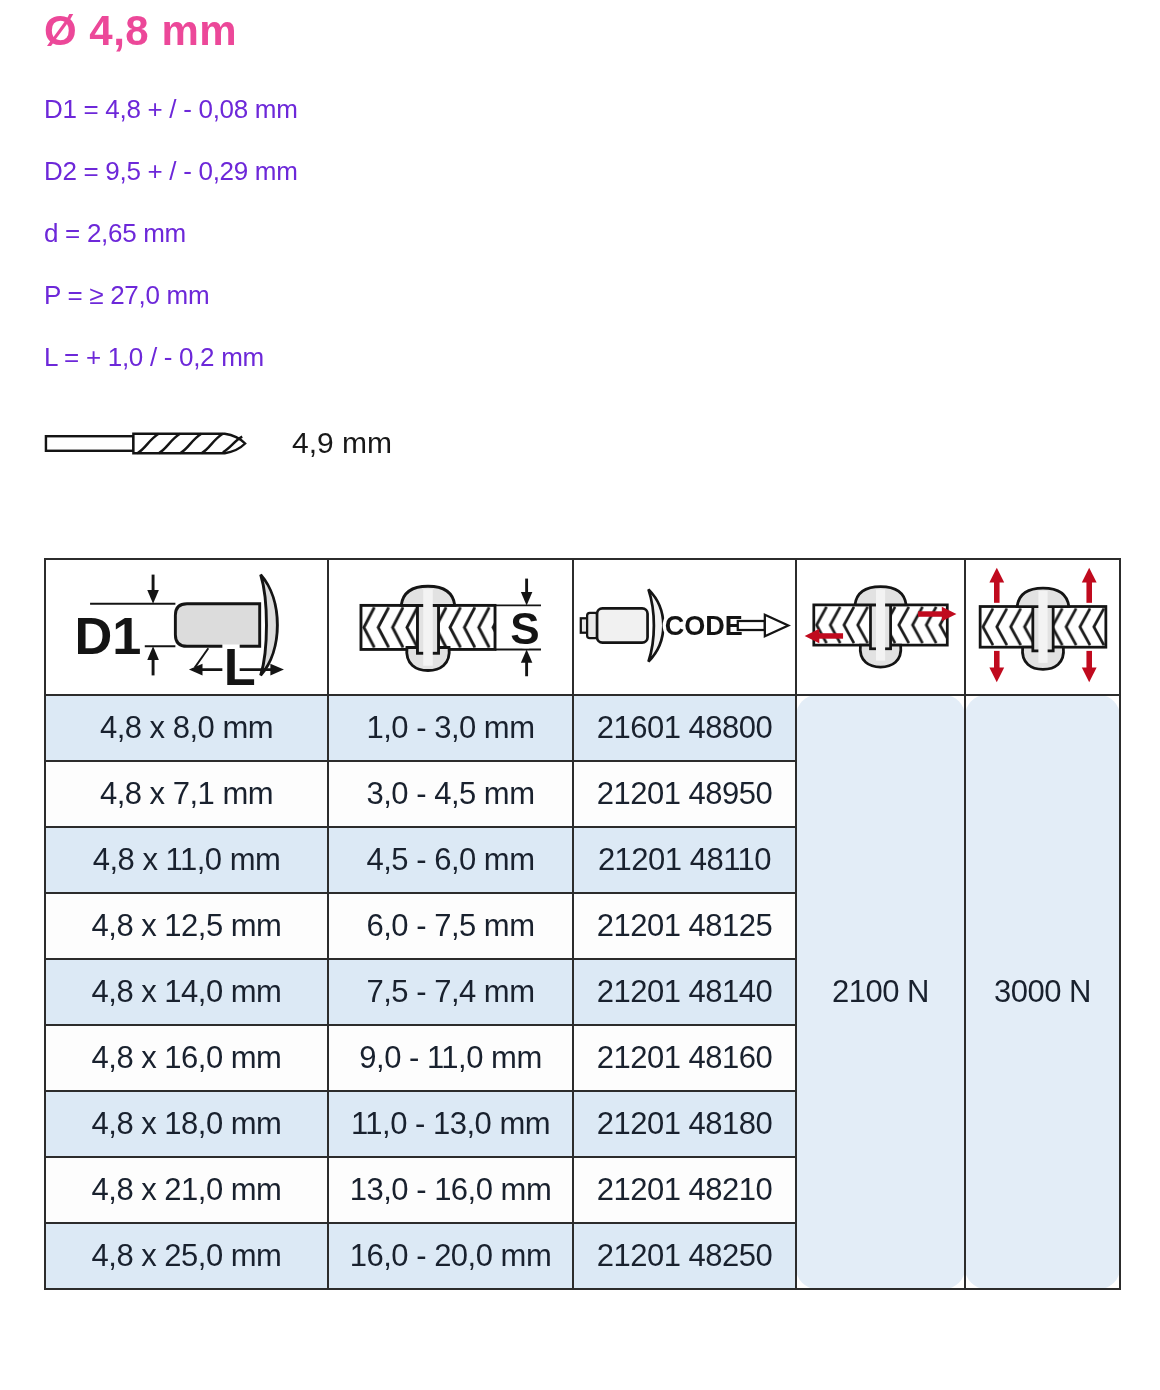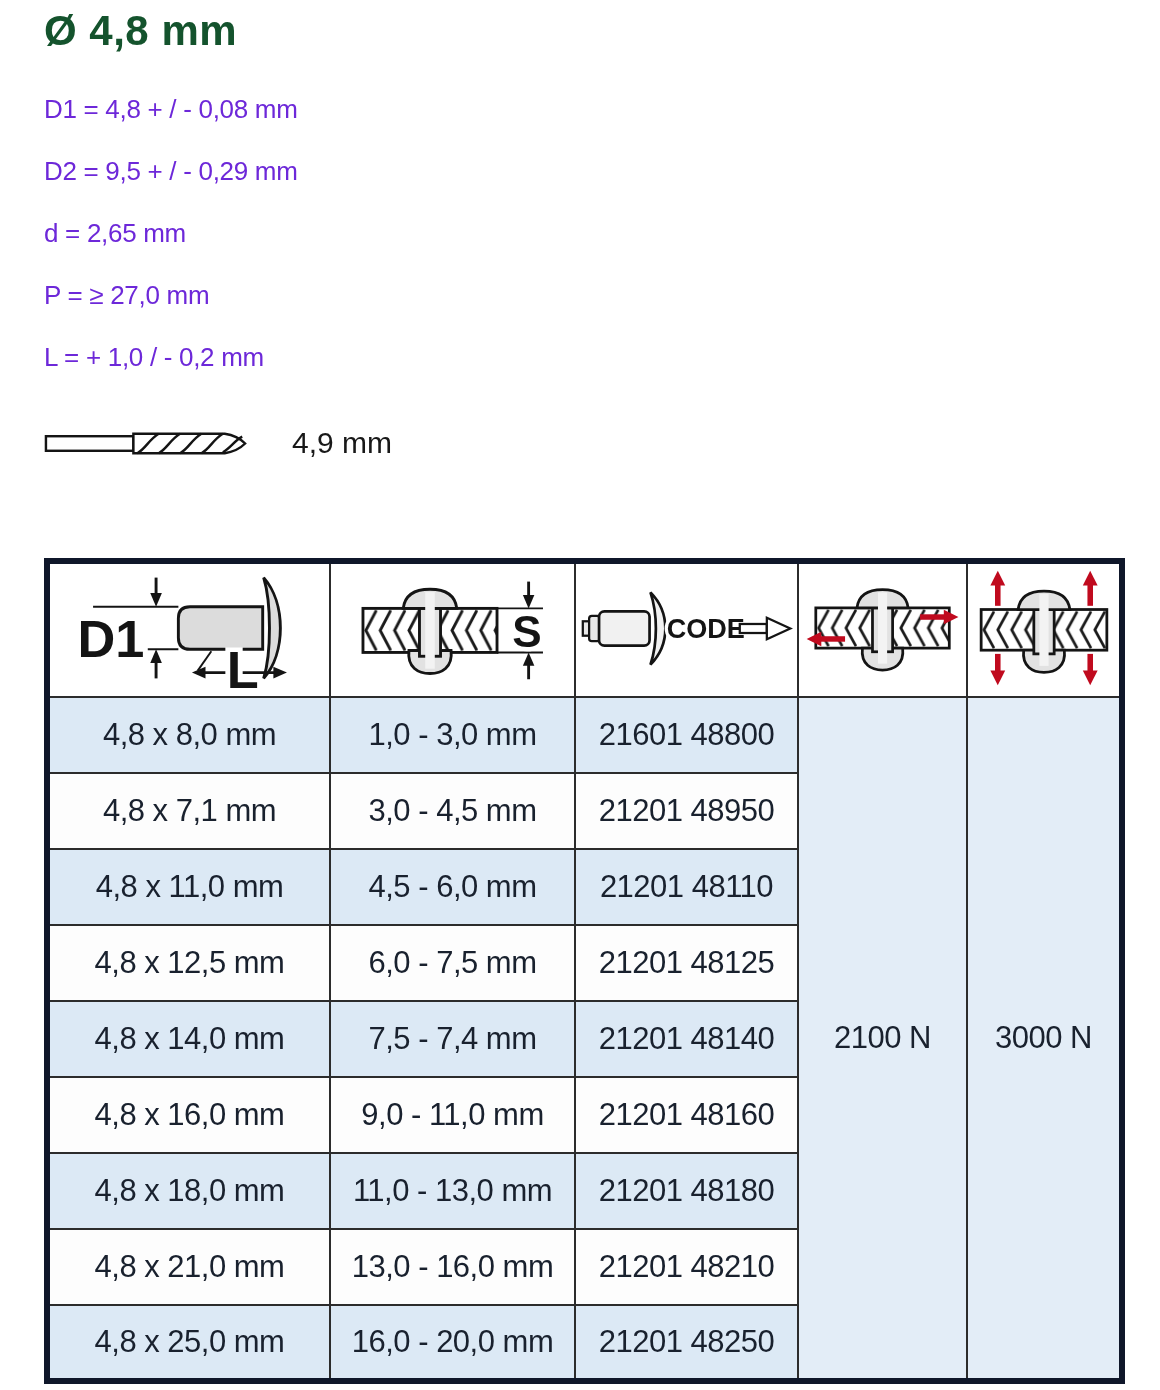--- a/index.html
+++ b/index.html
@@ -12,7 +12,7 @@
   .page { padding:2px 30px 0 44px; }
 
   .title {
-    font-size:42px; font-weight:bold; color:#14532d;
+    font-size:42px; font-weight:bold; color:#ec4899;
     margin:4px 0 0 0; line-height:50px; letter-spacing:0.5px;
   }
   .spec-list { margin-top:22px; }

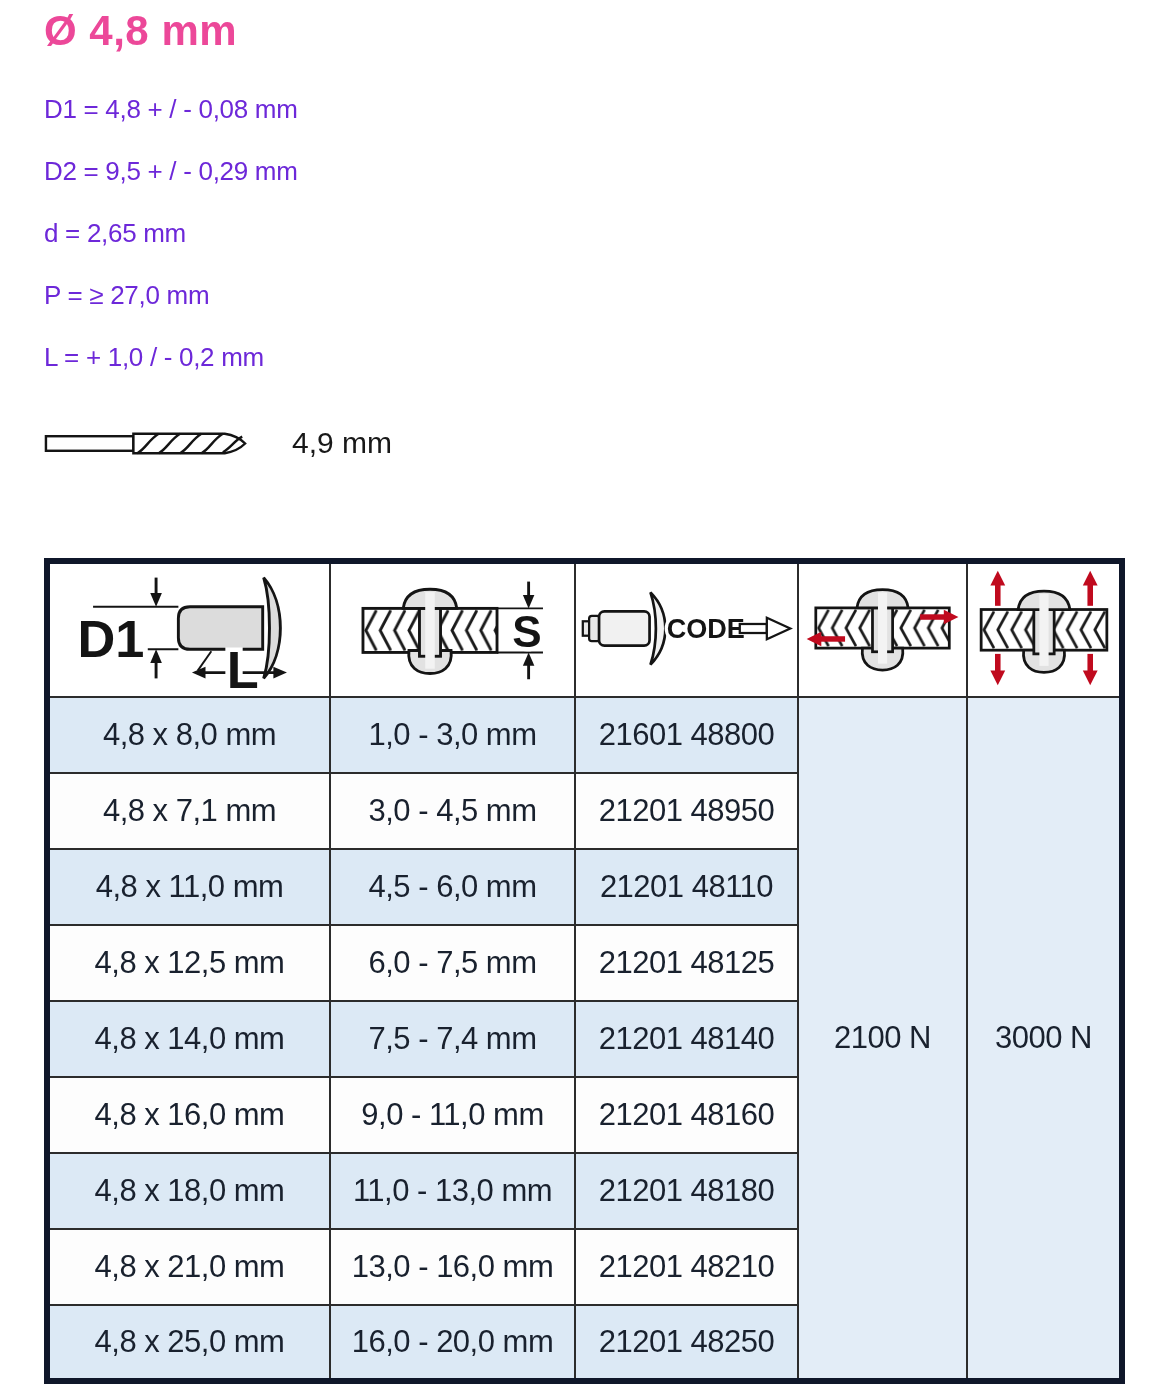--- a/index.html
+++ b/index.html
@@ -24,7 +24,7 @@
   table.rivets {
     border-collapse:collapse; margin-top:92px;
     table-layout:fixed; width:1075px;
-    border:6px solid #0f172a;
+    border:2px solid #0f172a;
   }
   .rivets th, .rivets td {
     border:2px solid #2c2c2c; padding:0;

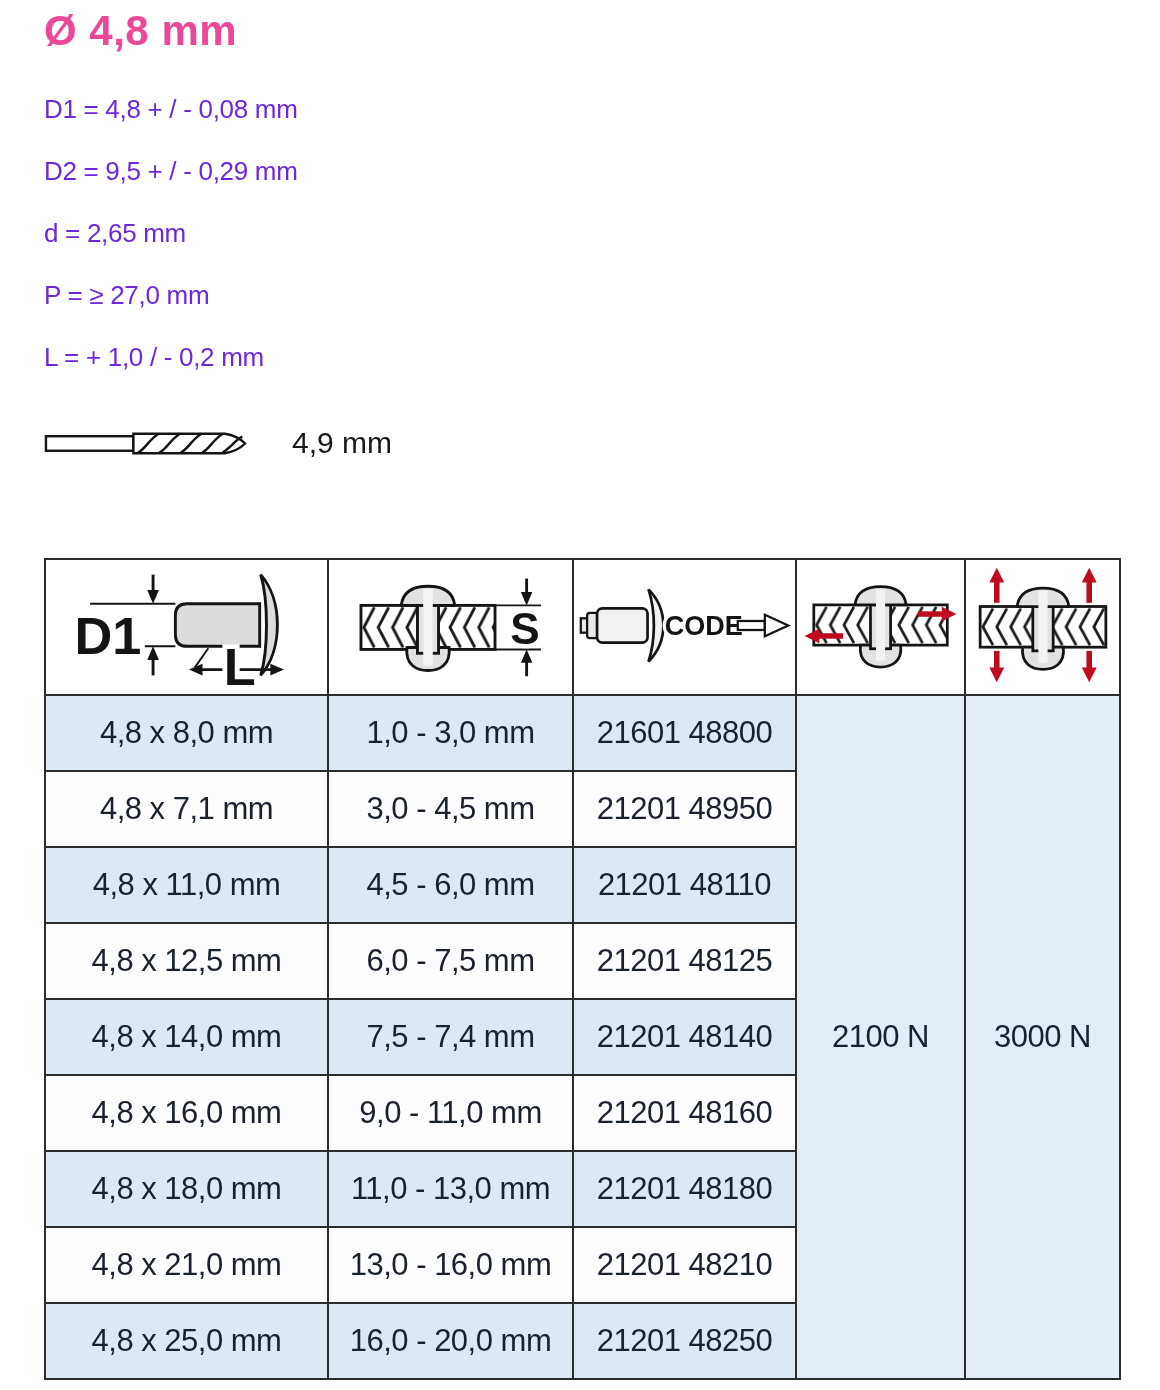--- a/index.html
+++ b/index.html
@@ -32,7 +32,7 @@
   }
   .rivets thead th { height:136px; background:#ffffff; }
   .rivets tbody td {
-    height:76px; font-size:31px; color:#19212e; letter-spacing:-0.5px;
+    height:66px; font-size:31px; color:#19212e; letter-spacing:-0.5px;
   }
   .rivets tbody tr:nth-child(odd) td { background:#dce9f5; }
   .rivets tbody tr:nth-child(even) td { background:#fdfdfd; }

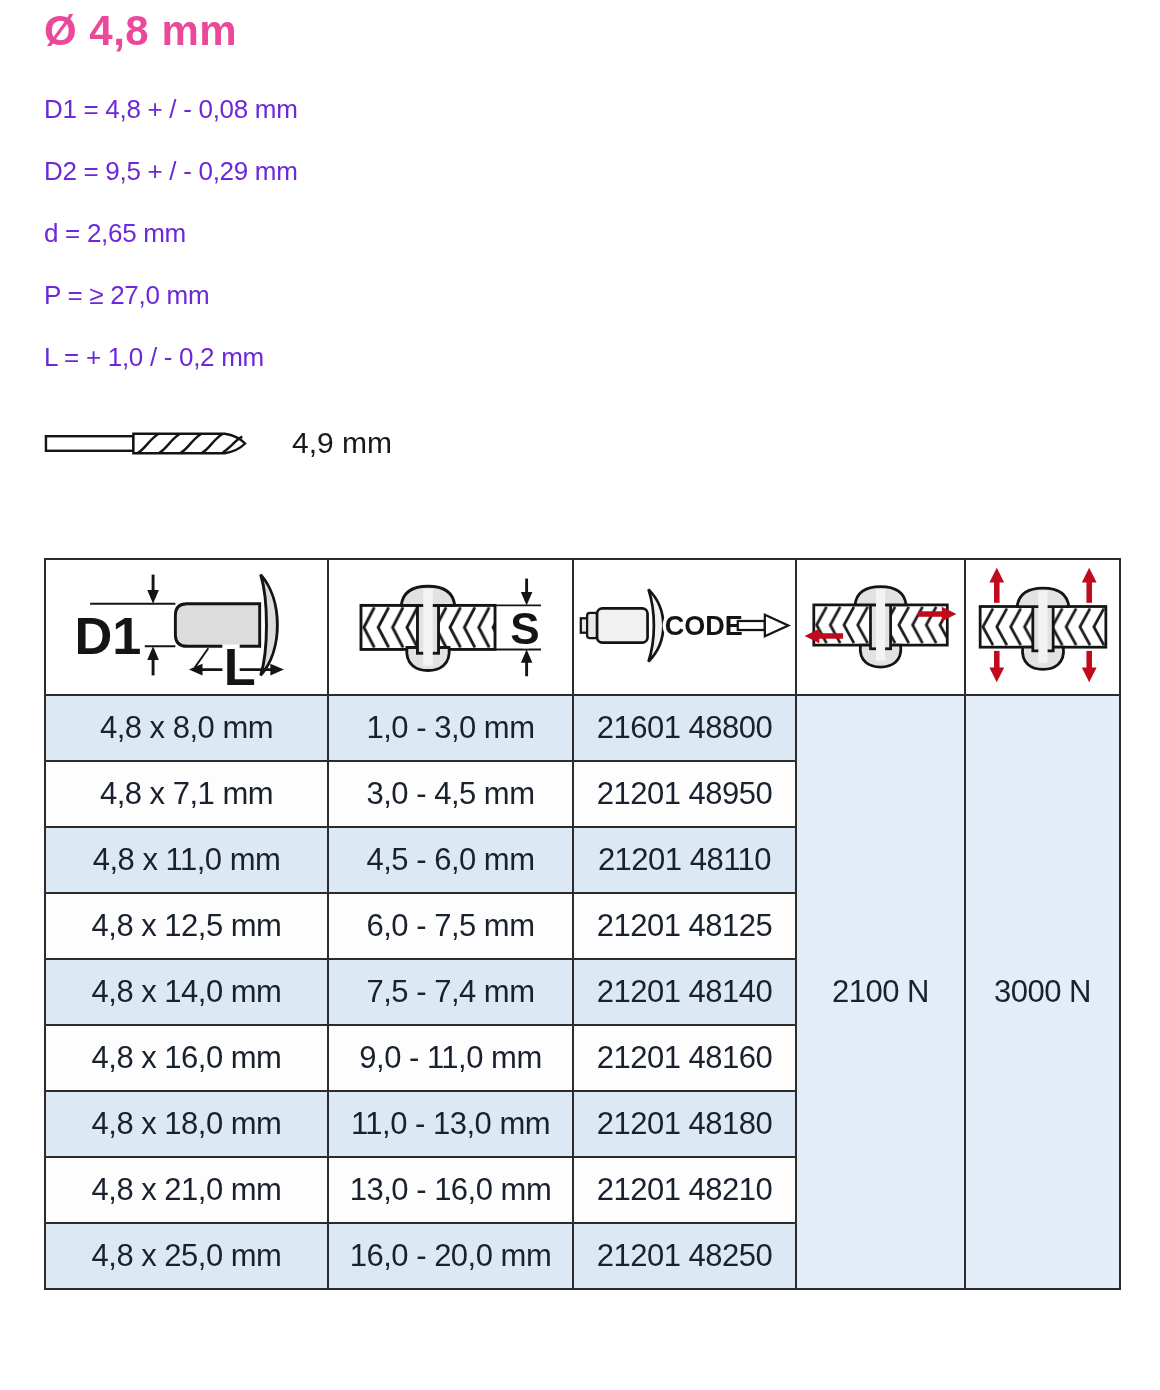--- a/index.html
+++ b/index.html
@@ -36,7 +36,7 @@
   }
   .rivets tbody tr:nth-child(odd) td { background:#dce9f5; }
   .rivets tbody tr:nth-child(even) td { background:#fdfdfd; }
-  .rivets tbody td.merged { background:#e3edf7 !important; }
+  .rivets tbody td.merged { background:#e3edf7 !important;border-radius:21px; }
 
   svg text { font-family:"Liberation Sans", sans-serif; fill:#141414; }
 </style>

